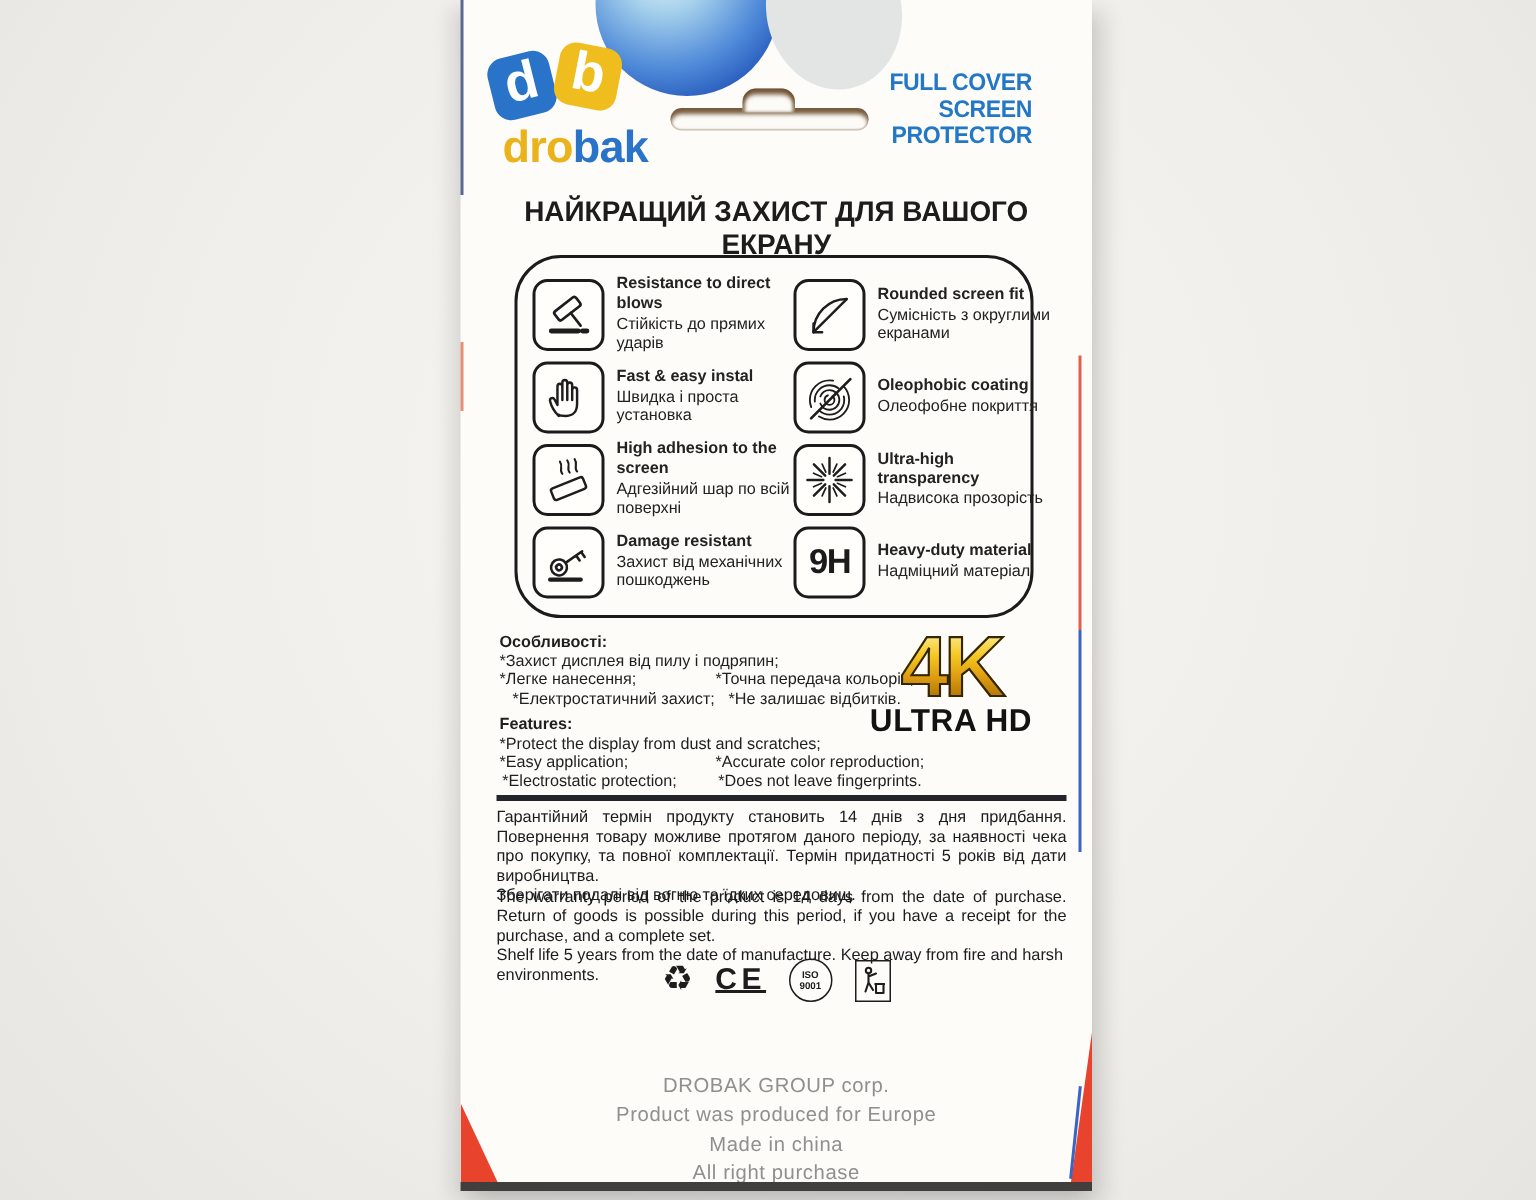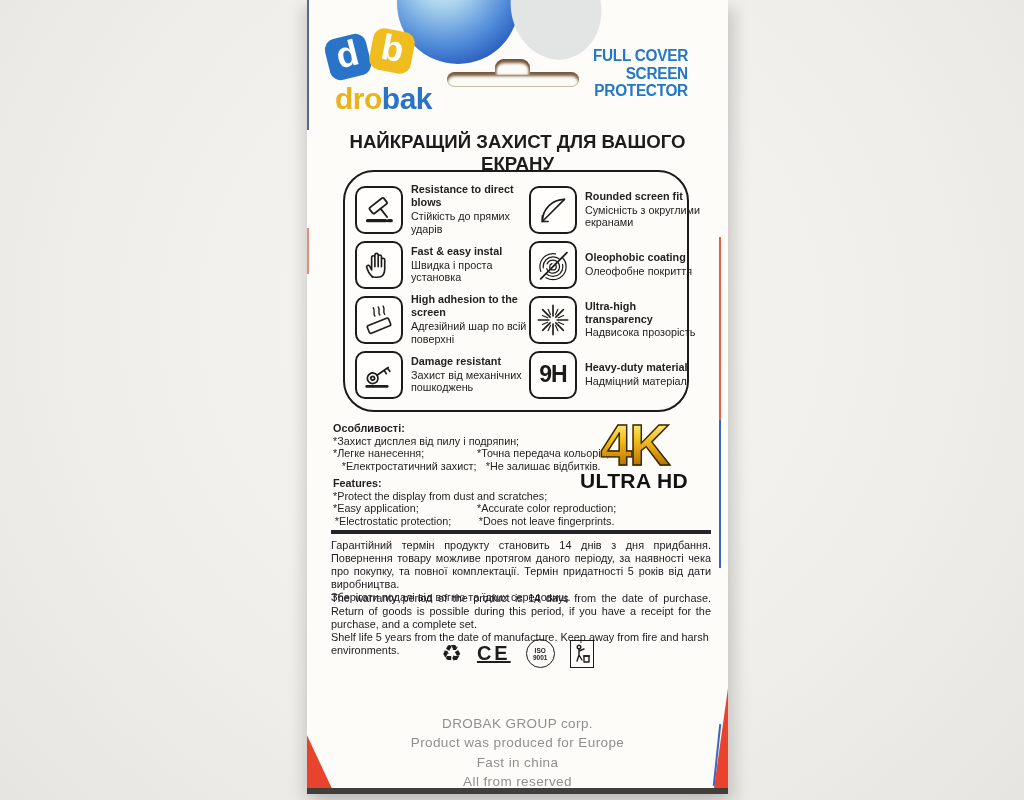--- a/index.html
+++ b/index.html
@@ -291,7 +291,7 @@
     <div class="footer">
       <div>DROBAK GROUP corp.</div>
       <div>Product was produced for Europe</div>
-      <div>Fast in china</div>
+      <div>Made in china</div>
       <div>All from reserved</div>
     </div>
 

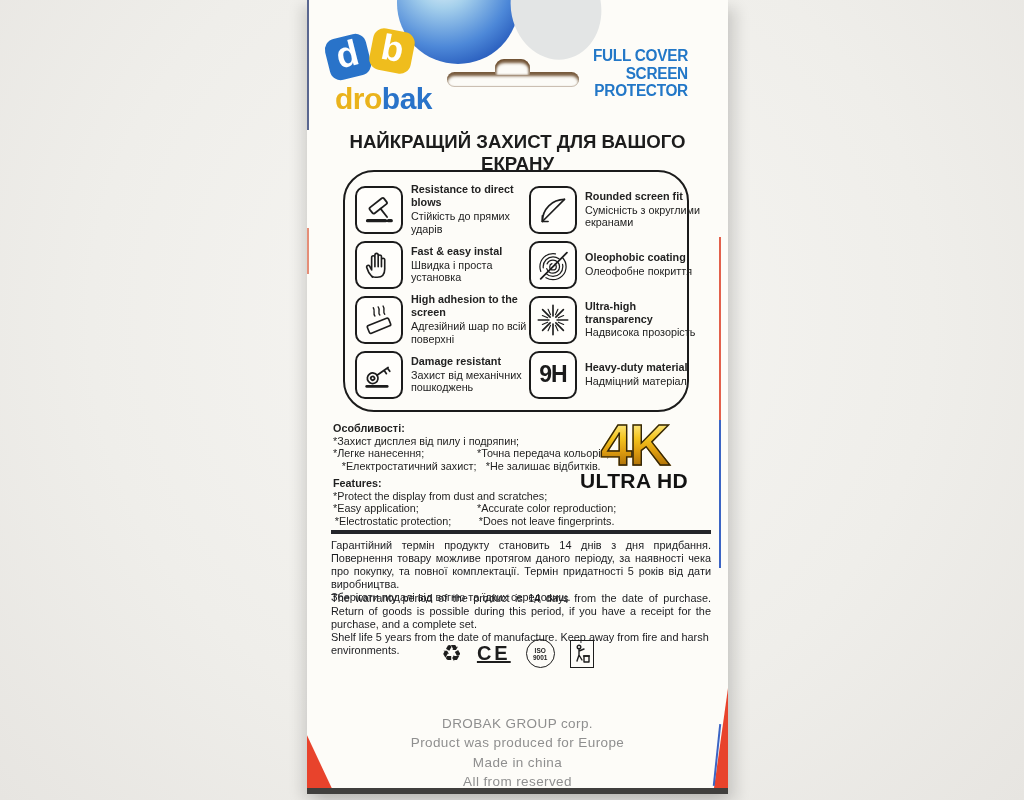--- a/index.html
+++ b/index.html
@@ -292,7 +292,7 @@
       <div>DROBAK GROUP corp.</div>
       <div>Product was produced for Europe</div>
       <div>Made in china</div>
-      <div>All from reserved</div>
+      <div>All right purchase</div>
     </div>
 
     <div class="stripe-right-red"></div>

